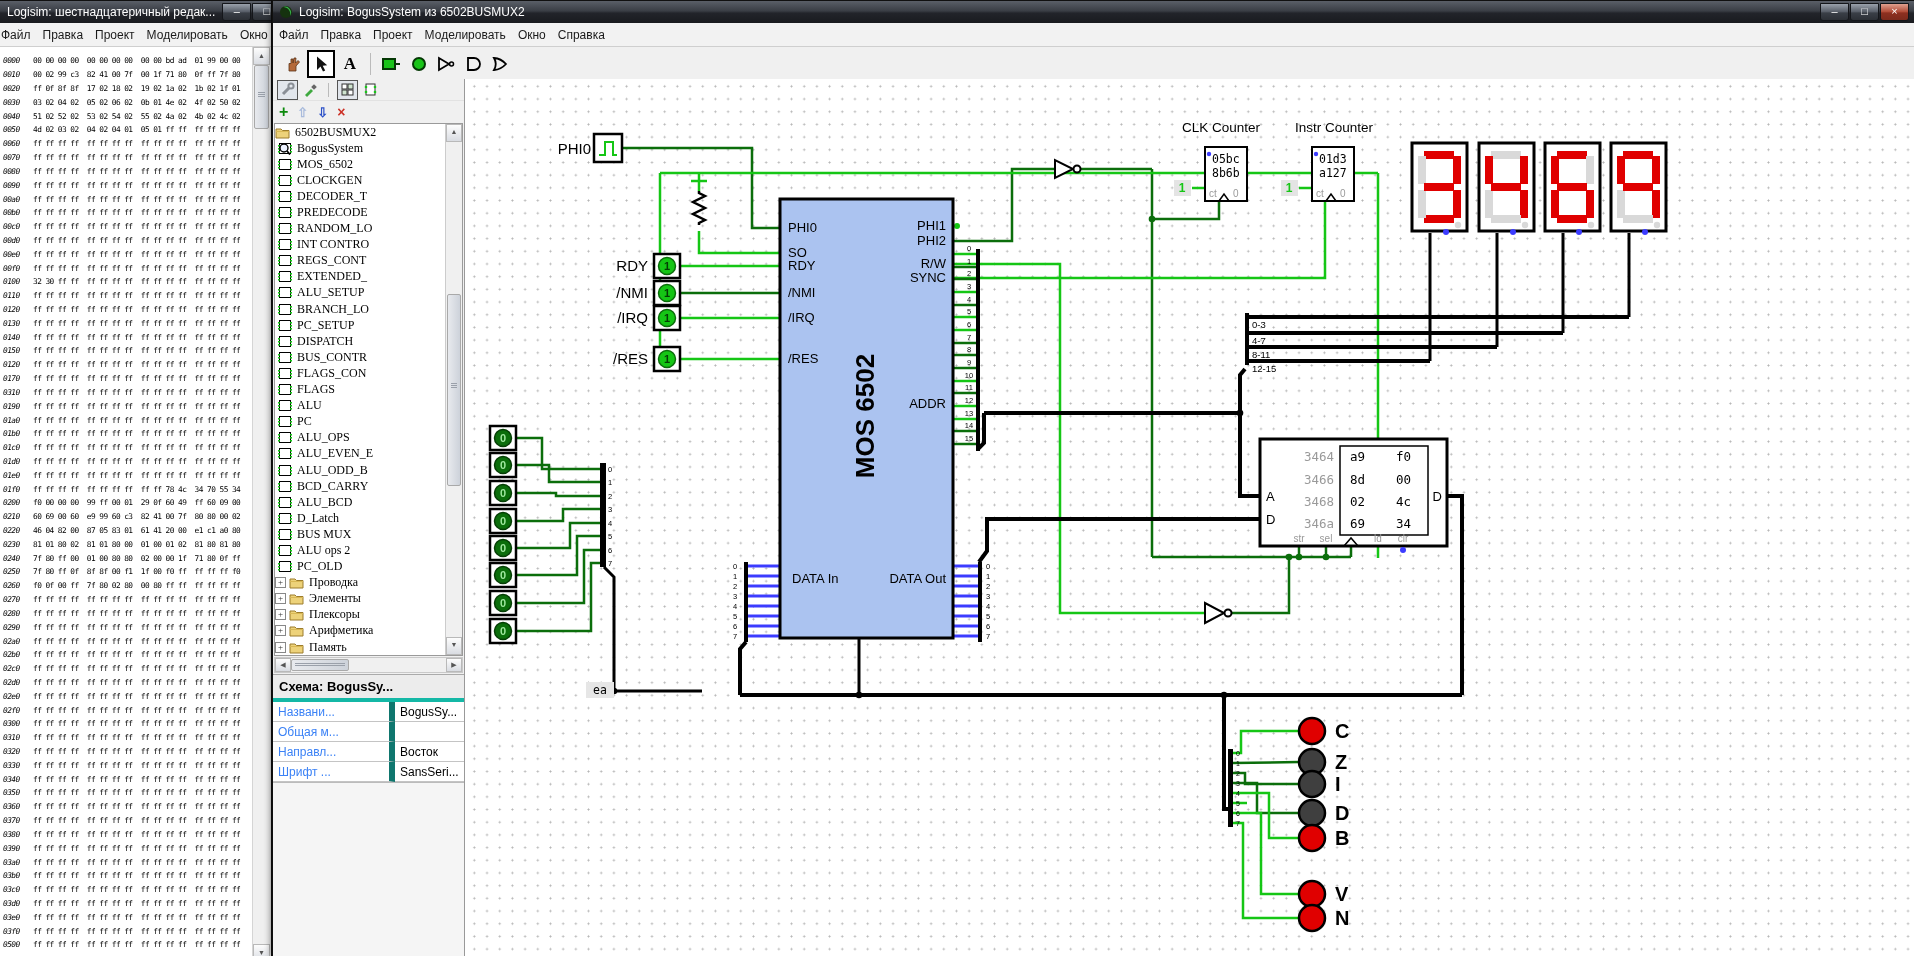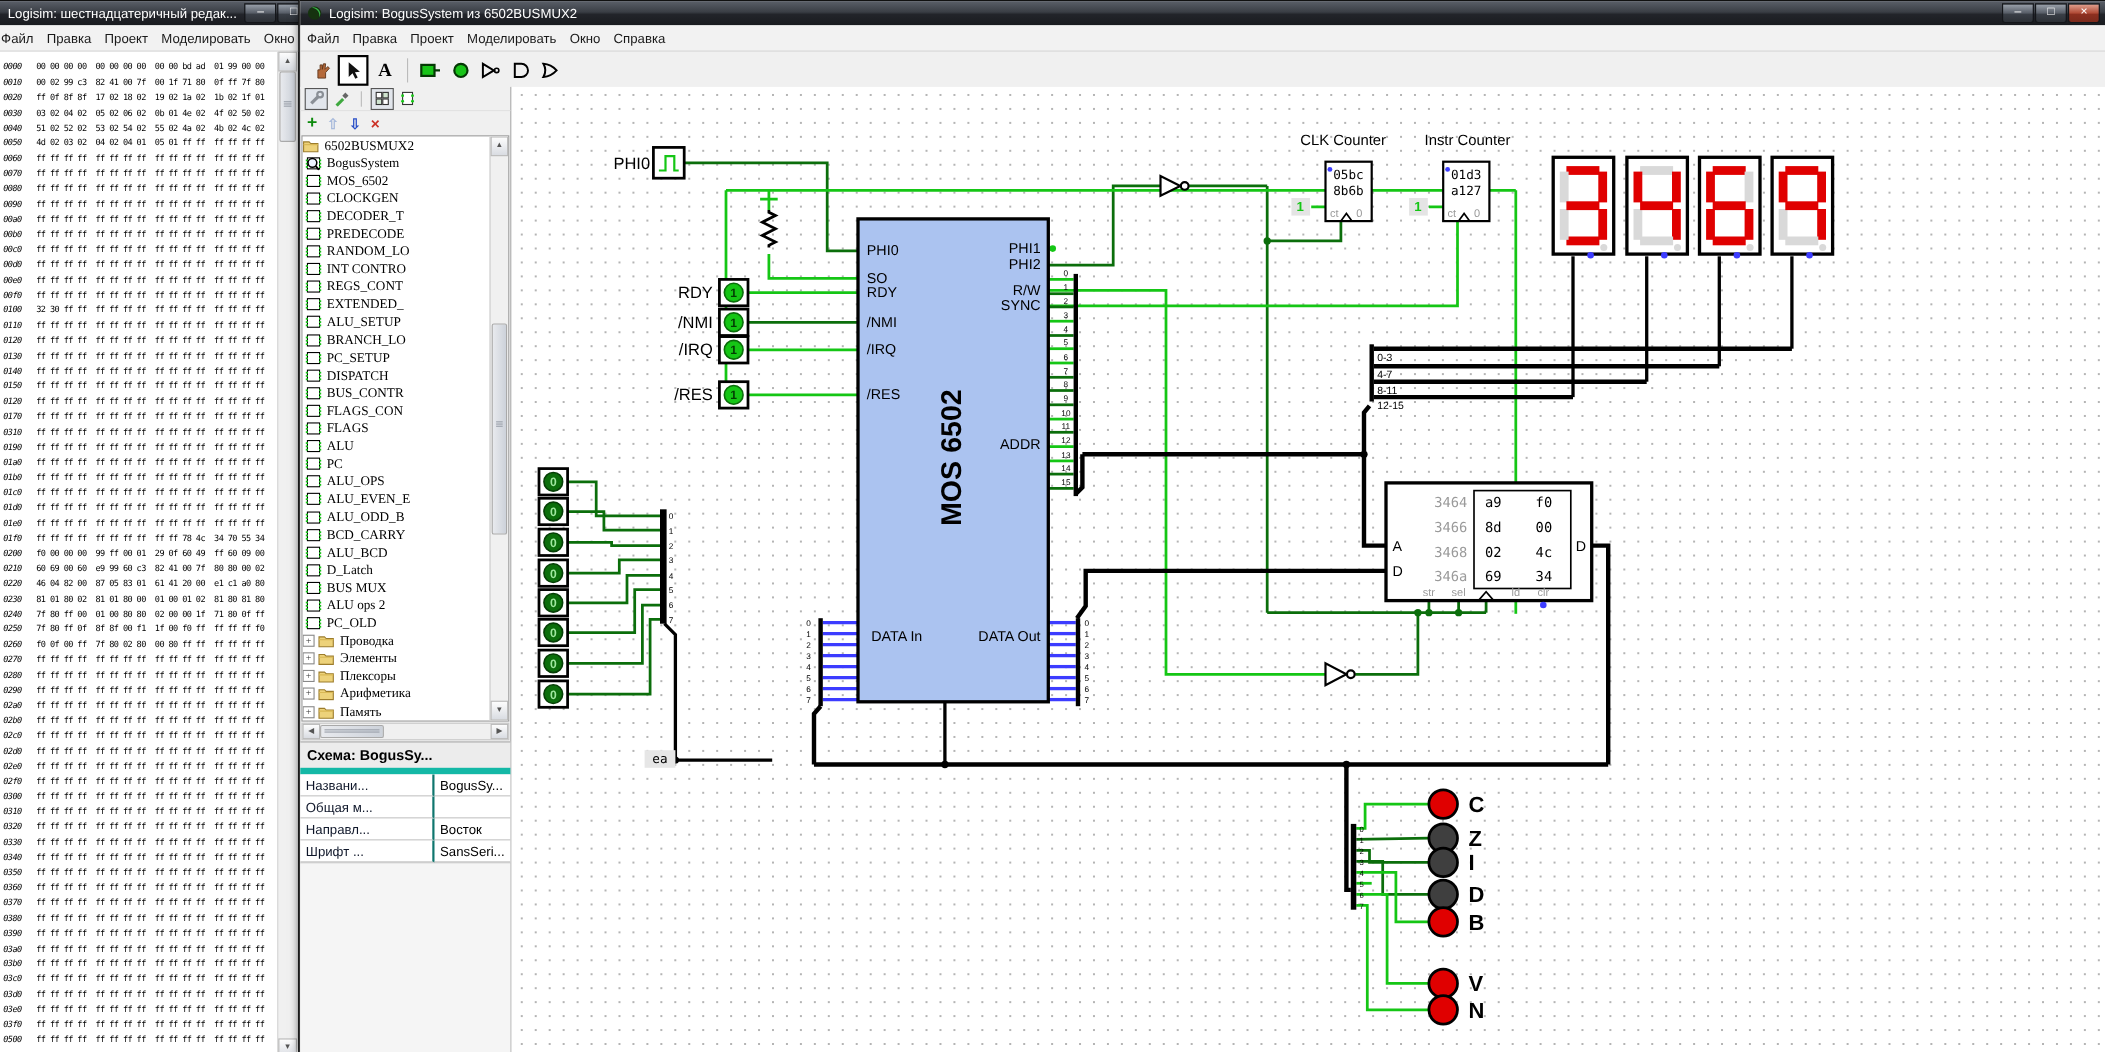--- a/index.html
+++ b/index.html
@@ -44,7 +44,7 @@
   .treescroll{position:absolute;right:0;top:0;bottom:0;width:16px;background:#f0f0f0;border-left:1px solid #ccc;}
   #hscroll{height:14px;margin:1px;background:#f0f0f0;border:1px solid #c9c9c9;position:relative;}
   .hsbtn{position:absolute;top:0;width:14px;height:12px;border:1px solid #b9b9b9;background:linear-gradient(#fdfdfd,#d9dce2);font-size:7px;line-height:11px;text-align:center;color:#555;}
-  #attrhead{font-weight:bold;font-size:13px;padding:4px 6px;background:#ececec;border-top:1px solid #aaa;border-bottom:6px solid #14b8a6;}
+  #attrhead{font-weight:bold;font-size:13px;padding:4px 6px;background:#ececec;border-top:1px solid #aaa;border-bottom:4px solid #14b8a6;}
   #attrtable{display:grid;grid-template-columns:122px 1fr;background:#fff;border-bottom:1px solid #bbb;}
   #attrtable div{font-size:12px;padding:3px 5px;border-bottom:1px solid #c4c4c4;height:13px;overflow:hidden;white-space:nowrap;}
   #attrtable .k{border-right:2px solid #0f766e;color:#0f172a;}

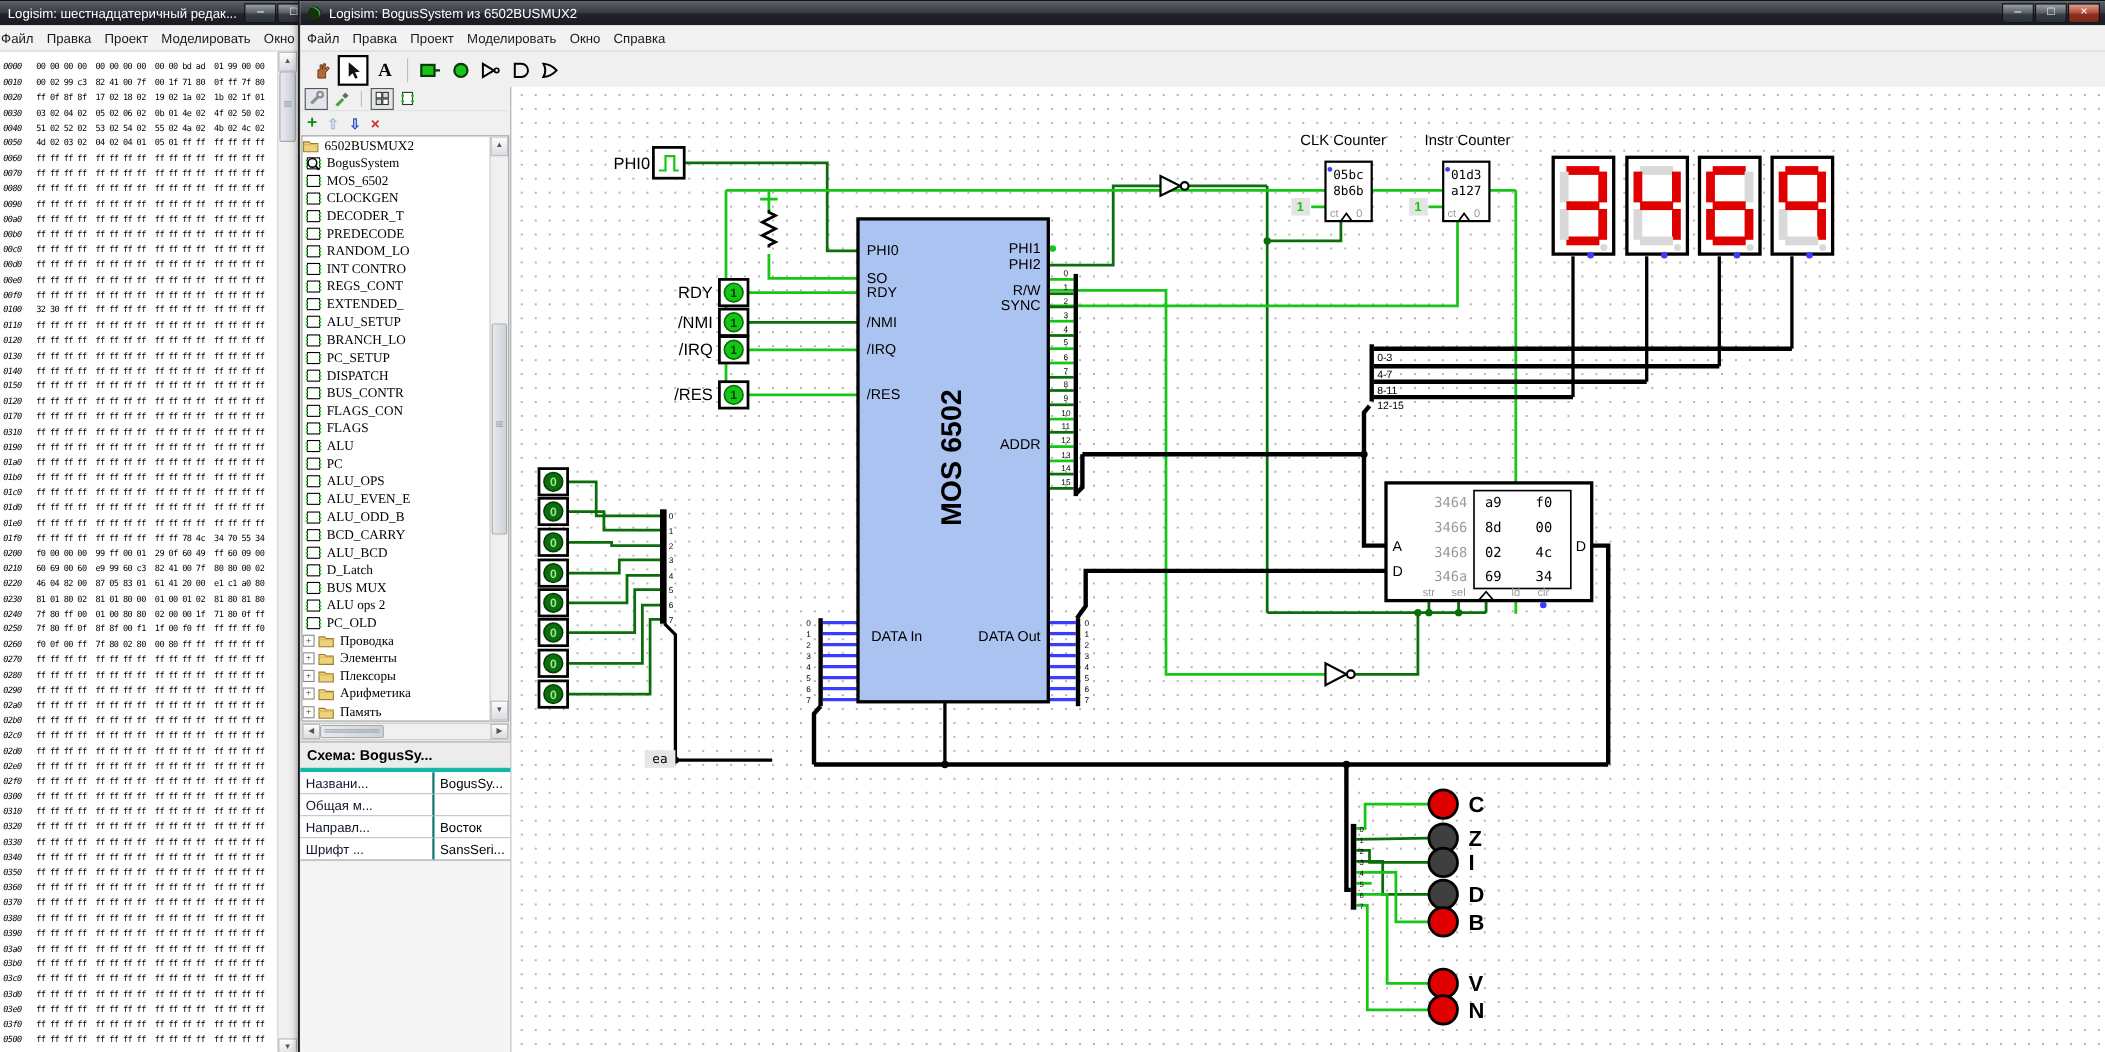--- a/index.html
+++ b/index.html
@@ -47,7 +47,7 @@
   #attrhead{font-weight:bold;font-size:13px;padding:4px 6px;background:#ececec;border-top:1px solid #aaa;border-bottom:4px solid #14b8a6;}
   #attrtable{display:grid;grid-template-columns:122px 1fr;background:#fff;border-bottom:1px solid #bbb;}
   #attrtable div{font-size:12px;padding:3px 5px;border-bottom:1px solid #c4c4c4;height:13px;overflow:hidden;white-space:nowrap;}
-  #attrtable .k{border-right:2px solid #0f766e;color:#0f172a;}
+  #attrtable .k{border-right:6px solid #0f766e;color:#3b82f6;}
   #canvas{flex:1;position:relative;background:#fff;overflow:hidden;
     background-image:radial-gradient(circle,#b4b4b4 0.9px,rgba(0,0,0,0) 1.1px);background-size:12.7px 12.7px;background-position:3px 1px;}
   #csvg{position:absolute;left:0;top:0;}

